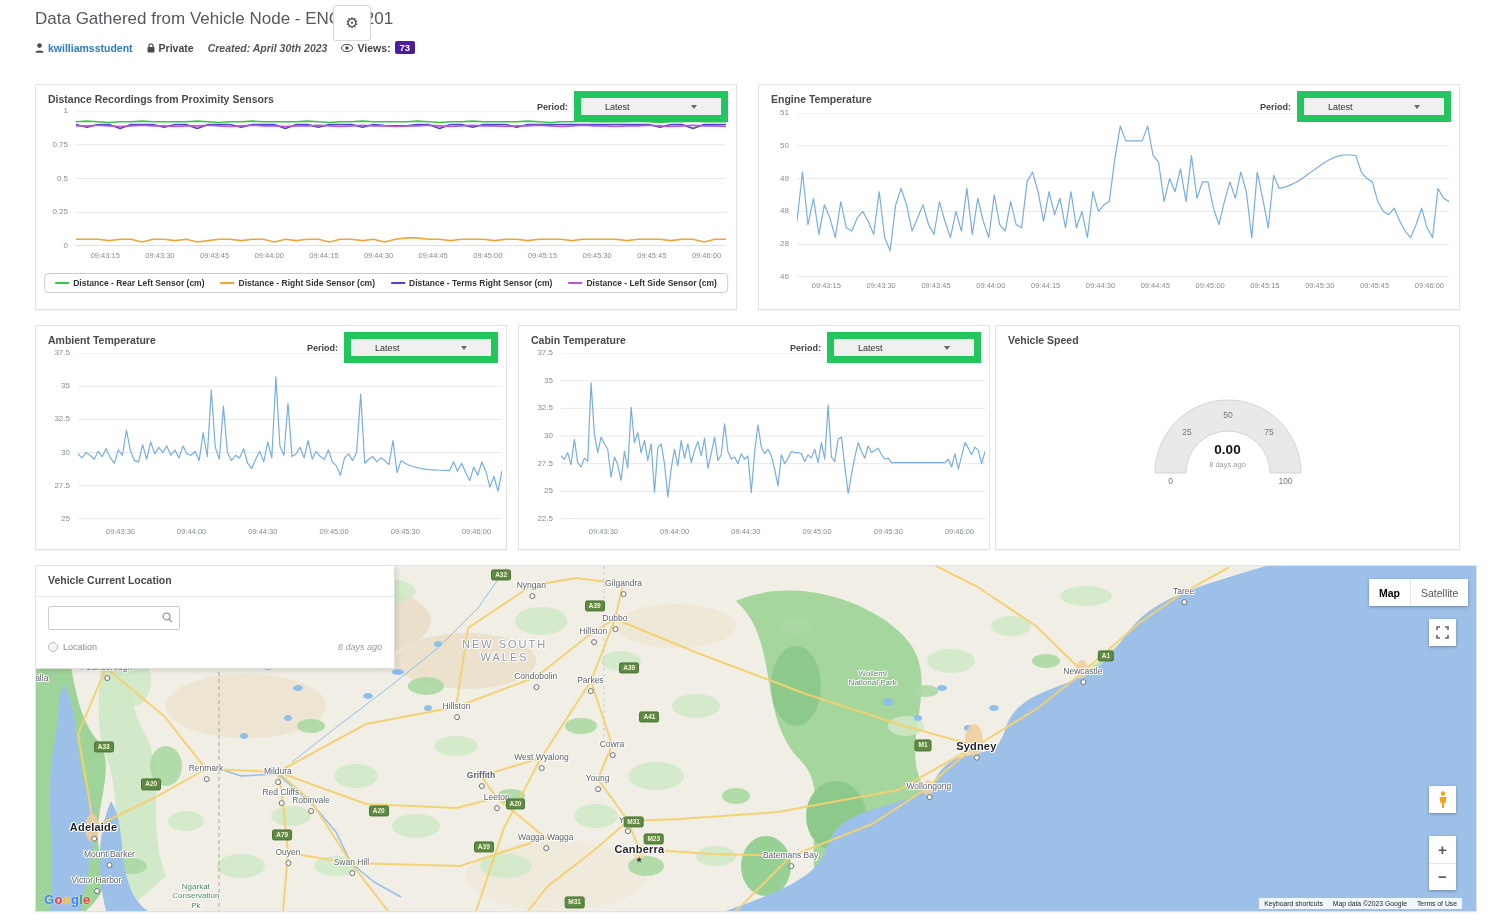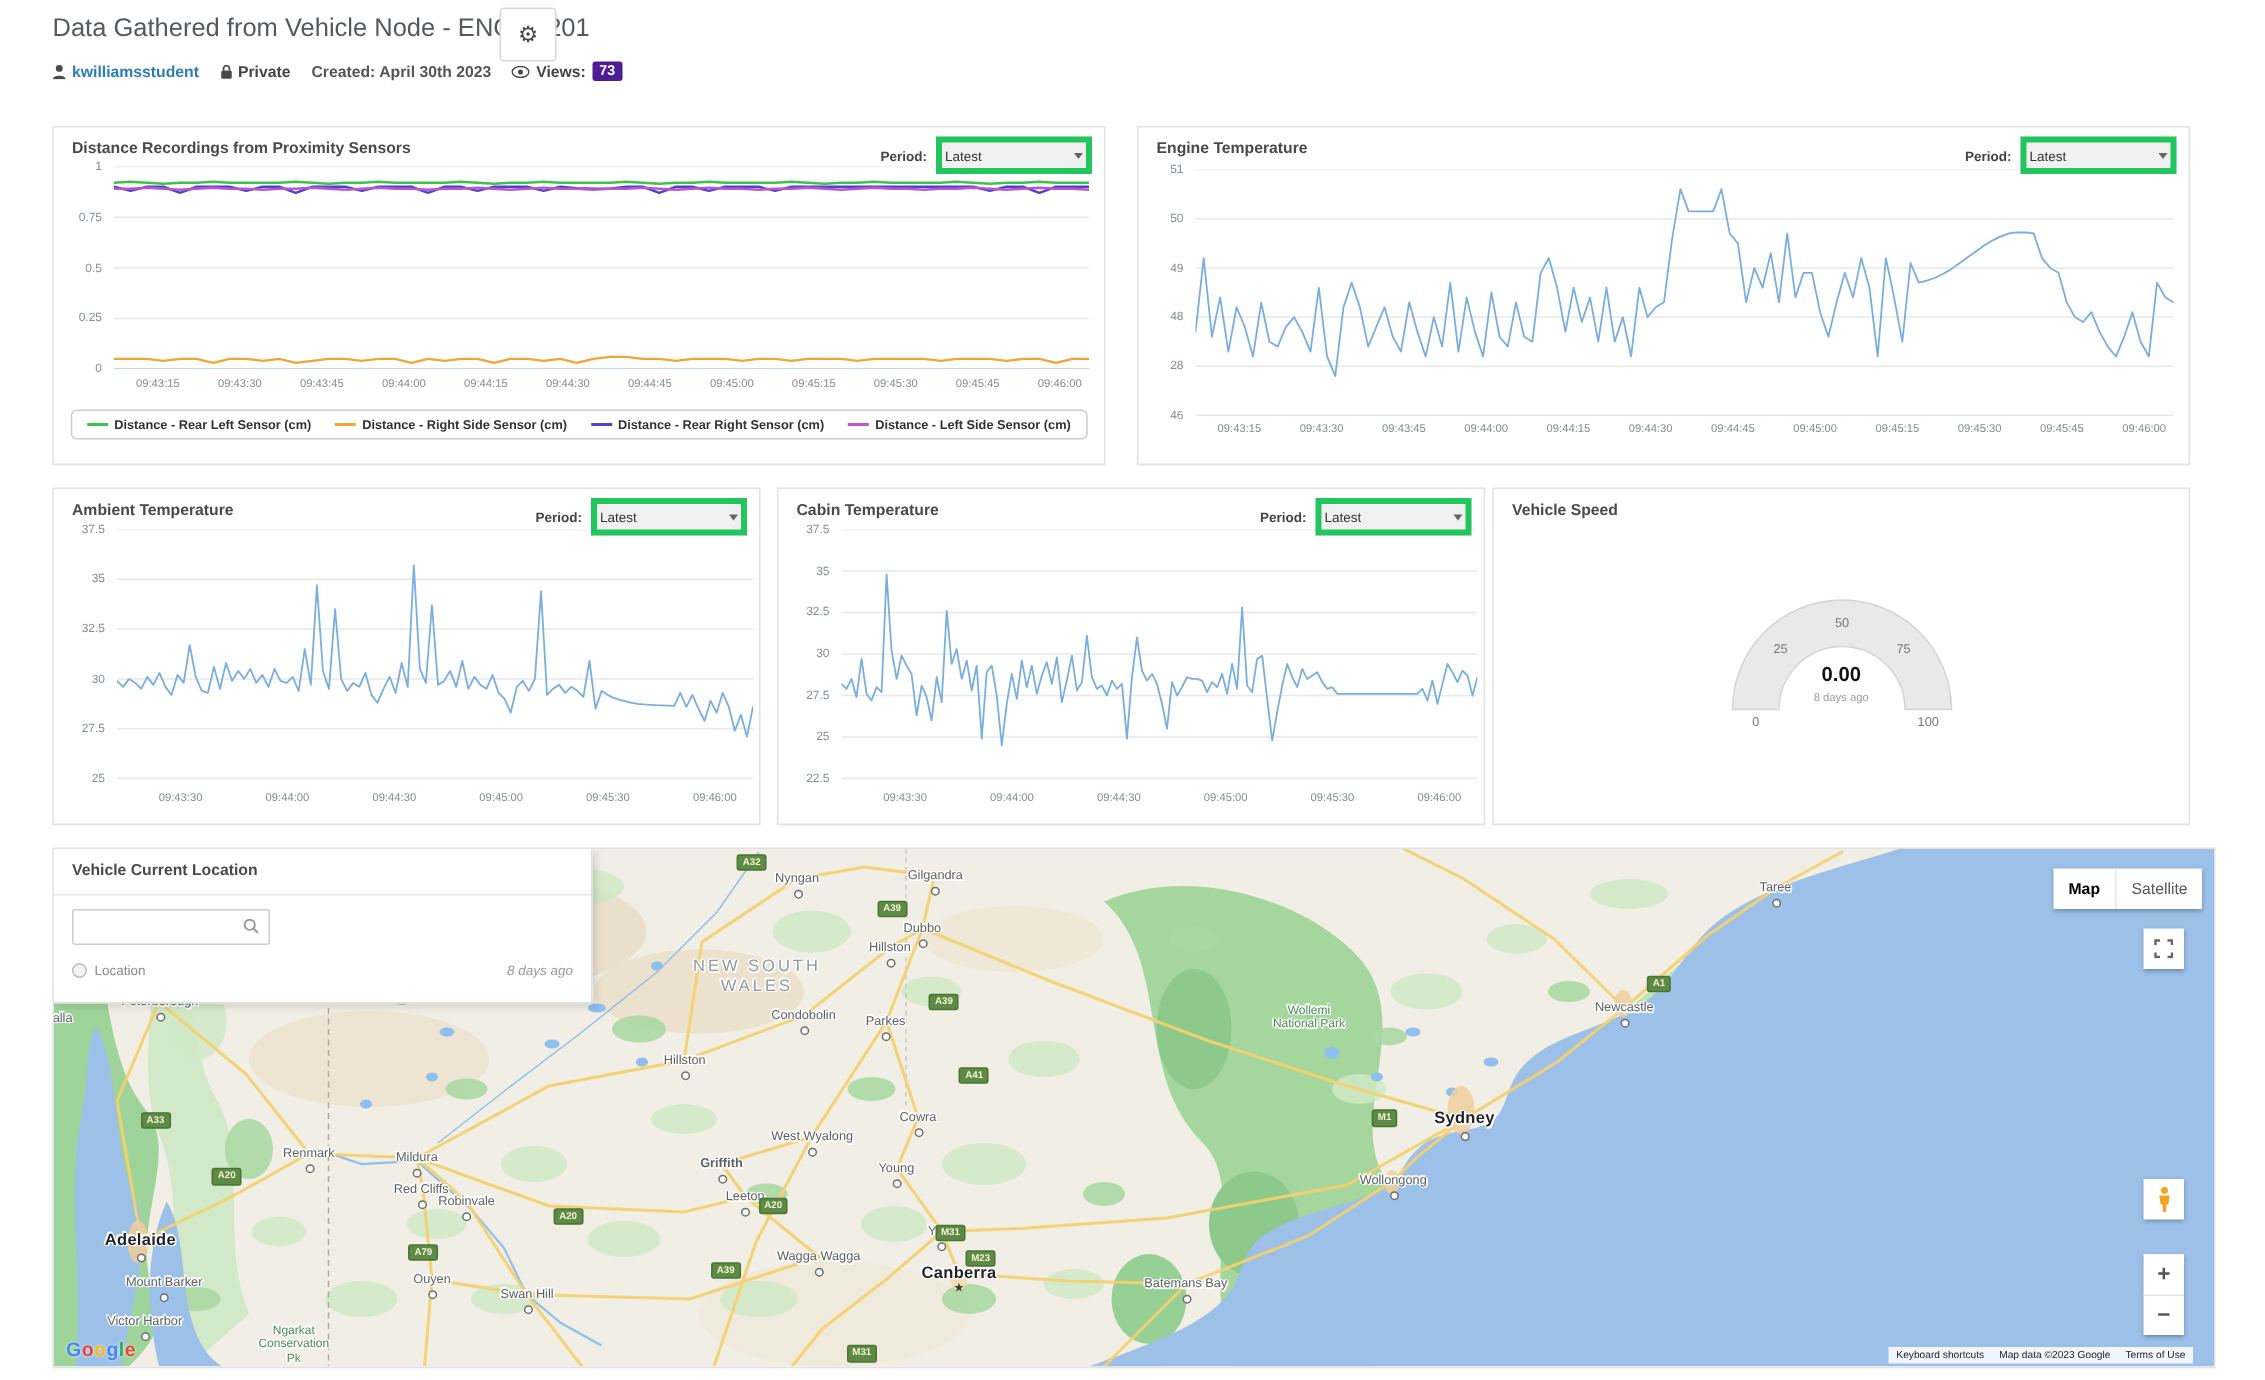--- a/index.html
+++ b/index.html
@@ -14,7 +14,7 @@
   .mitem{display:flex;align-items:center;gap:4px;font-weight:bold}
   .mitem svg{display:block}
   .mlink{color:#2e7cb8;text-decoration:none;font-weight:bold}
-  .created{color:#555}
+  .created{font-style:italic;color:#555}
   .badge{background:#4c1d95;color:#fff;border-radius:2px;padding:1px 5px;font-size:9.5px;font-weight:bold}
   
   .card{position:absolute;background:#fff;border:1px solid #e2e2e2;box-shadow:0 1px 1px rgba(0,0,0,.04)}

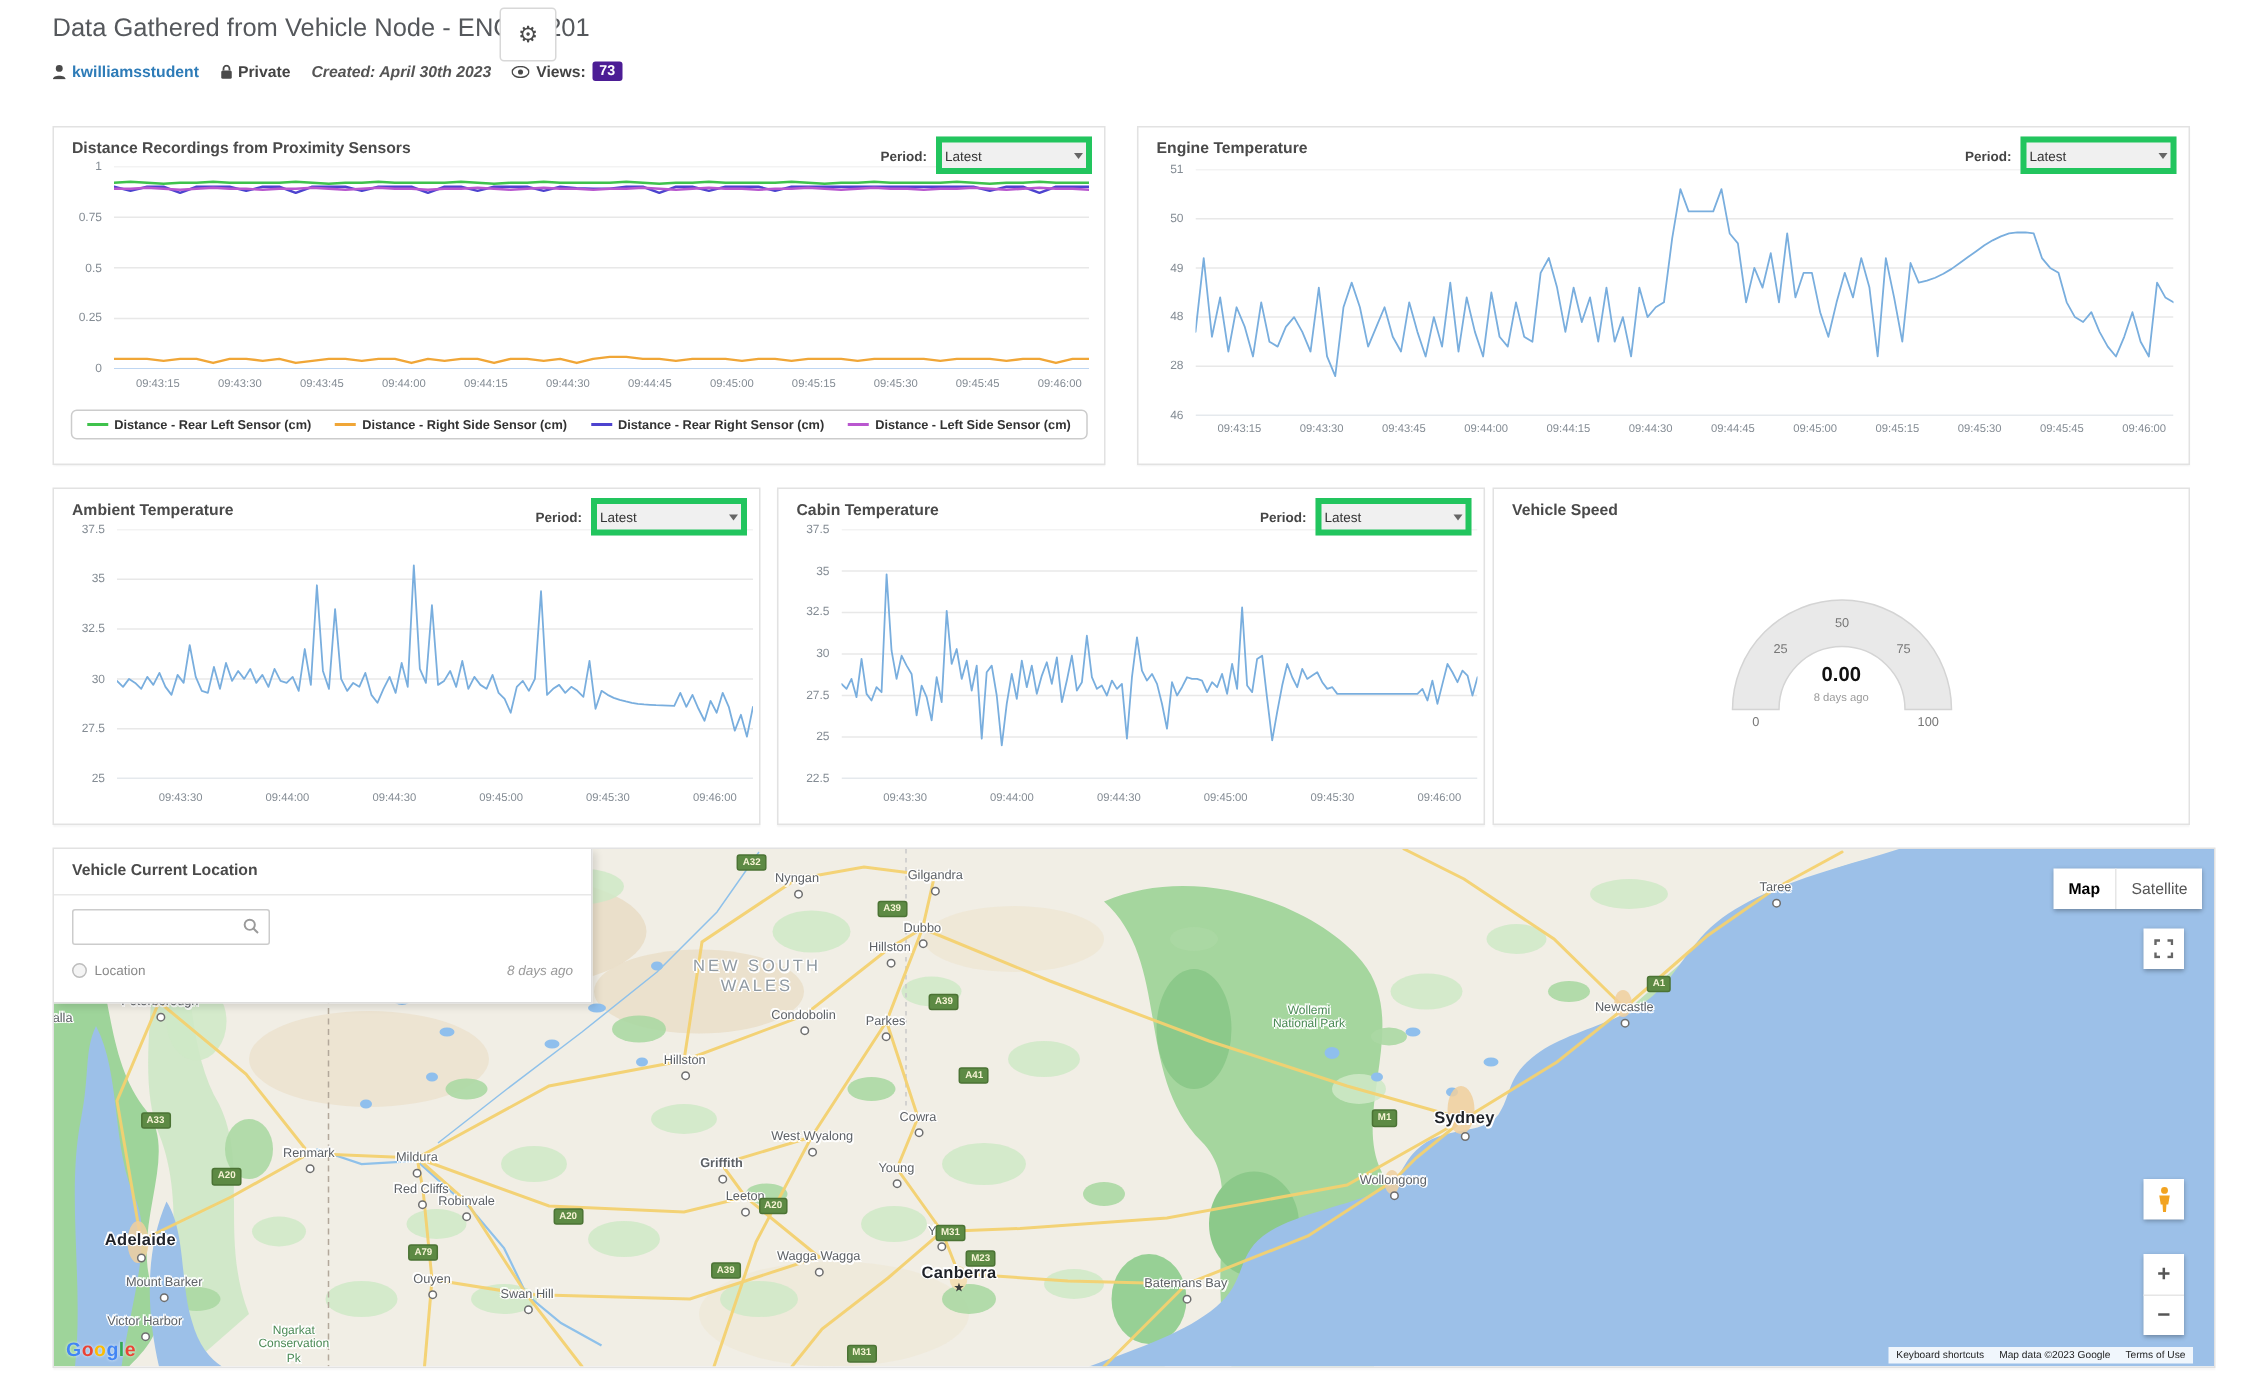--- a/index.html
+++ b/index.html
@@ -21,8 +21,8 @@
   .ctitle{position:absolute;left:12px;top:8px;font-size:10.5px;font-weight:bold;color:#4a4a4a;z-index:3}
   .periodbox{position:absolute;right:8px;top:6px;display:flex;align-items:center;gap:6px;z-index:3}
   .plabel{font-size:9px;font-weight:bold;color:#444}
-  .pselect{width:92px;height:17px;border:4px solid #22c55e;background:#f0f0f0;display:flex;
-    align-items:center;justify-content:space-between;padding:0 2px;font-size:9px;color:#333;cursor:pointer}
+  .pselect{width:92px;height:17px;border:7px solid #22c55e;background:#f0f0f0;display:flex;
+    align-items:center;justify-content:space-between;padding:0 24px;font-size:9px;color:#333;cursor:pointer}
   .caret{width:0;height:0;border-left:3.5px solid transparent;border-right:3.5px solid transparent;
     border-top:4px solid #666}
   

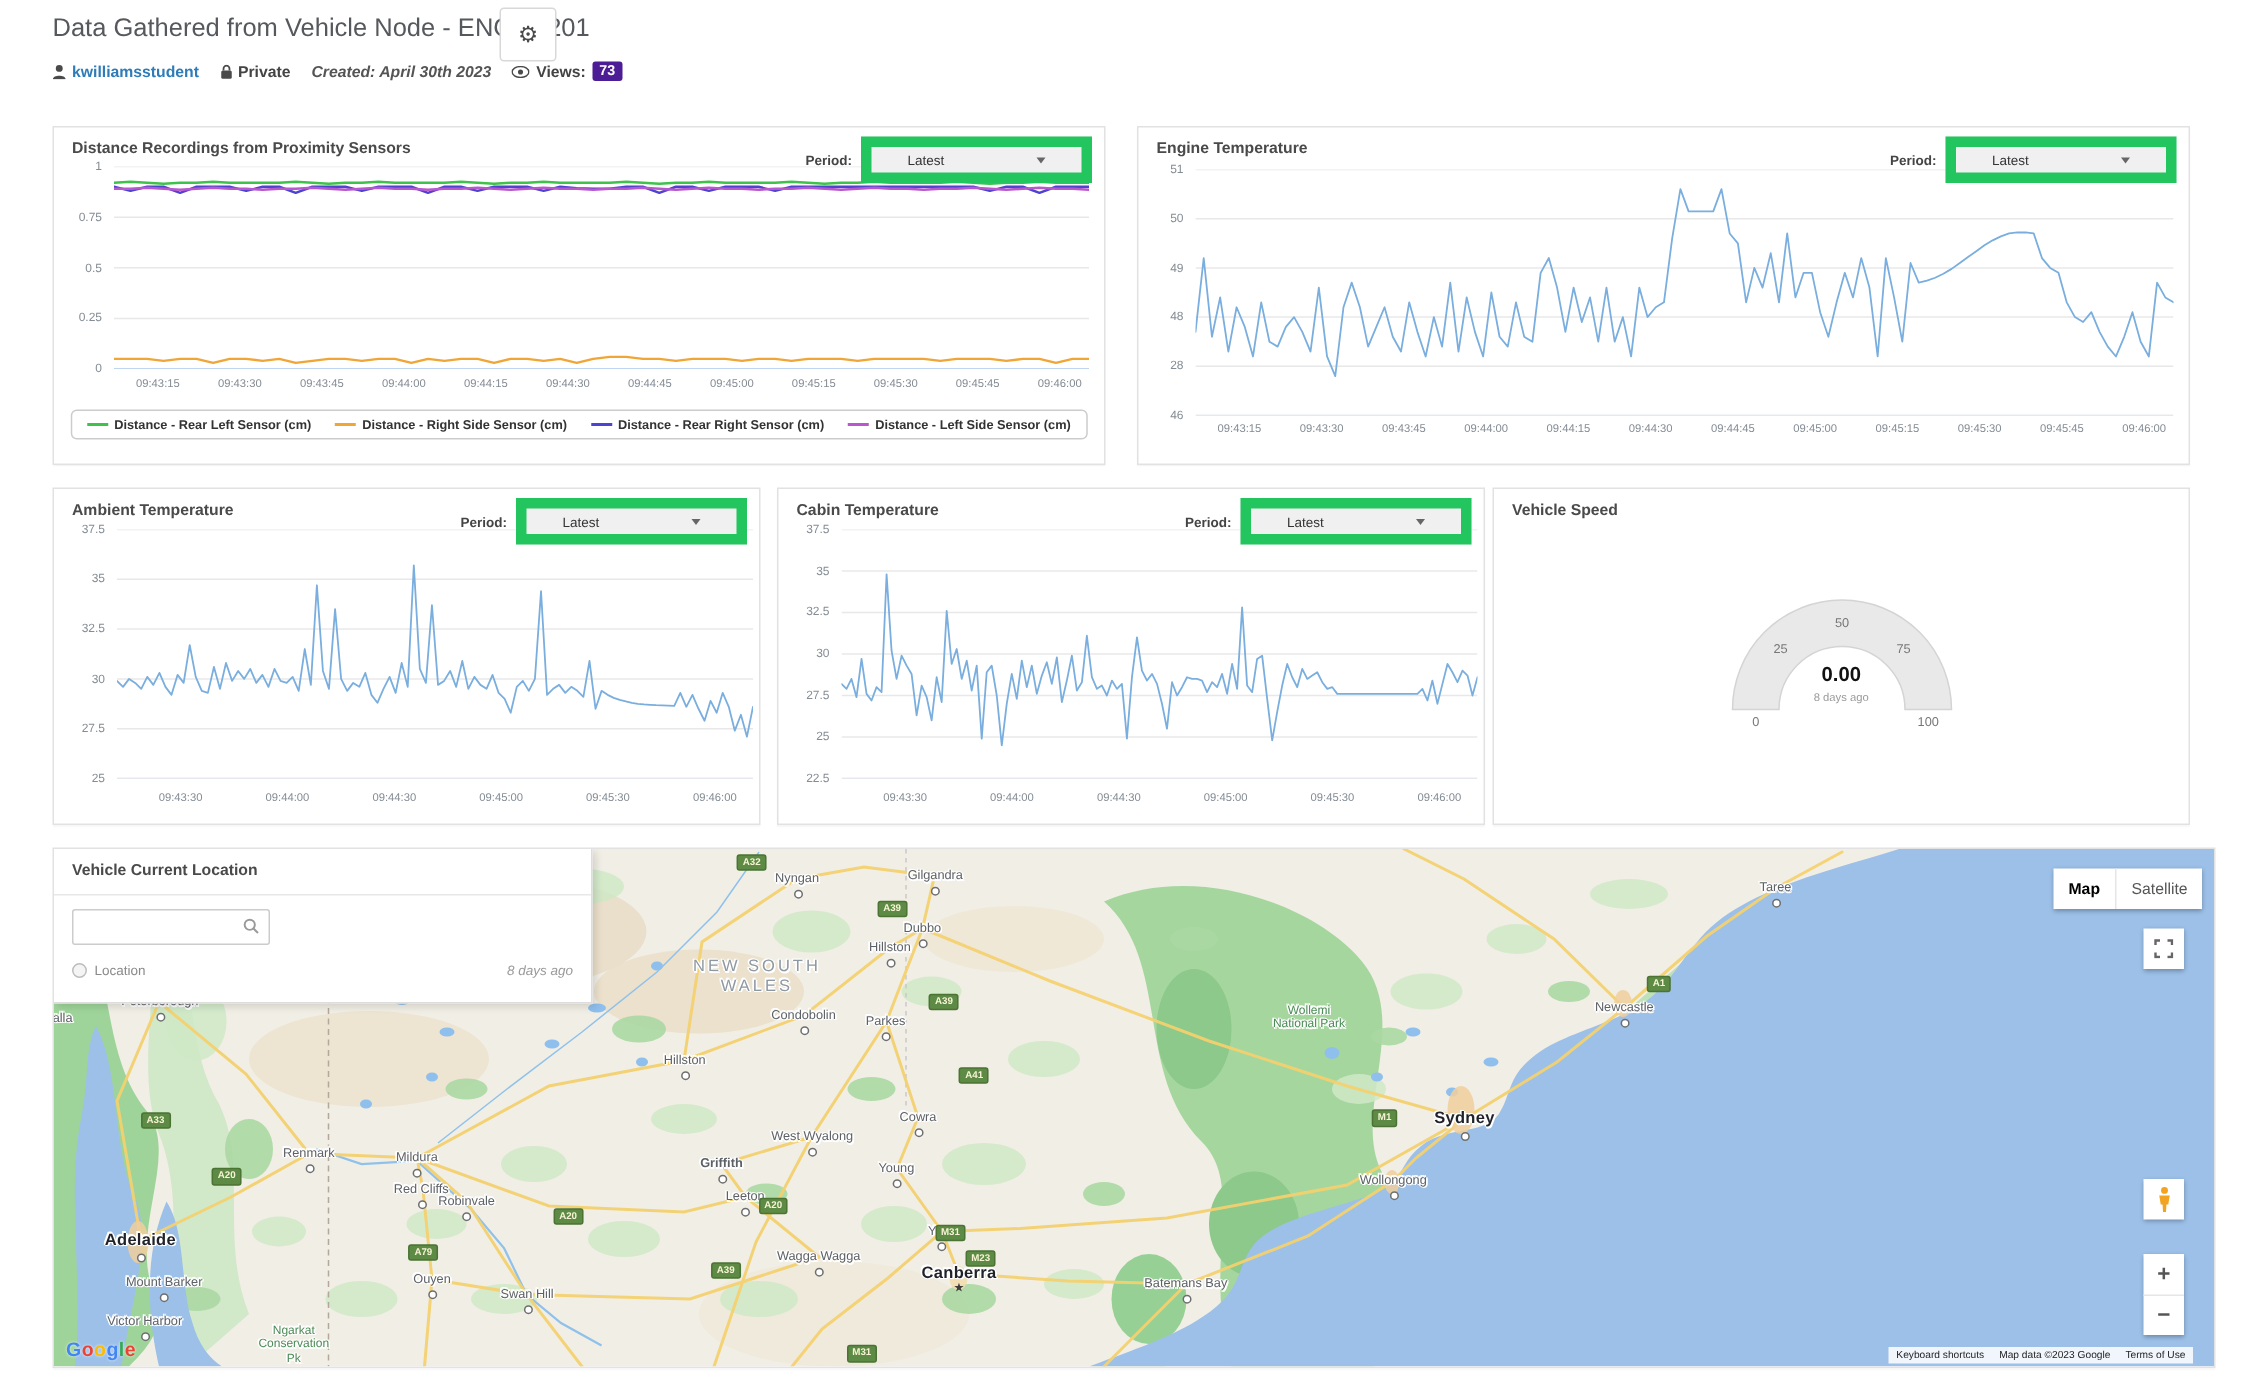--- a/index.html
+++ b/index.html
@@ -163,7 +163,7 @@
       </span>
       <span class="litem">
         <span class="ldash" style="border-top-color: rgb(77, 67, 207);"></span>
-        <span>Distance - Rear Right Sensor (cm)</span>
+        <span>Distance - Terms Right Sensor (cm)</span>
       </span>
       <span class="litem">
         <span class="ldash" style="border-top-color: rgb(185, 87, 207);"></span>

